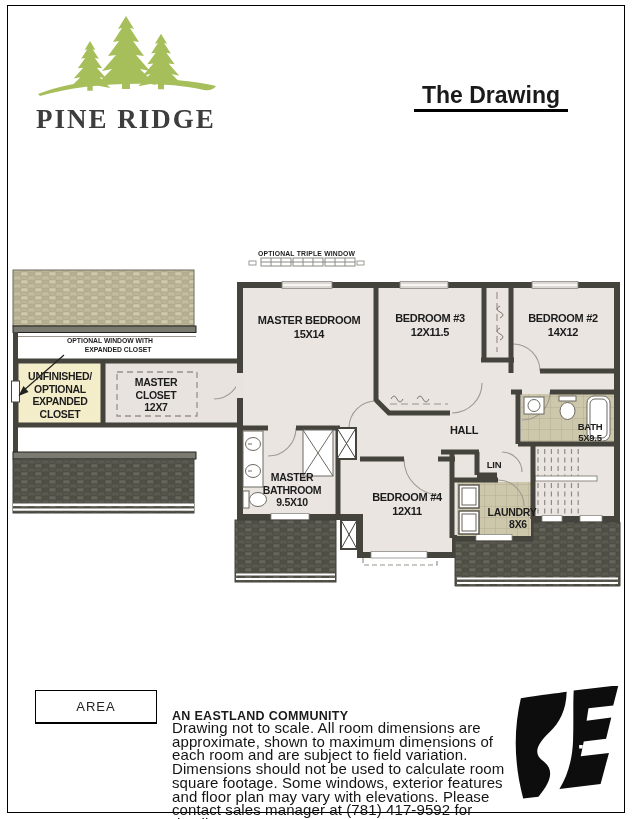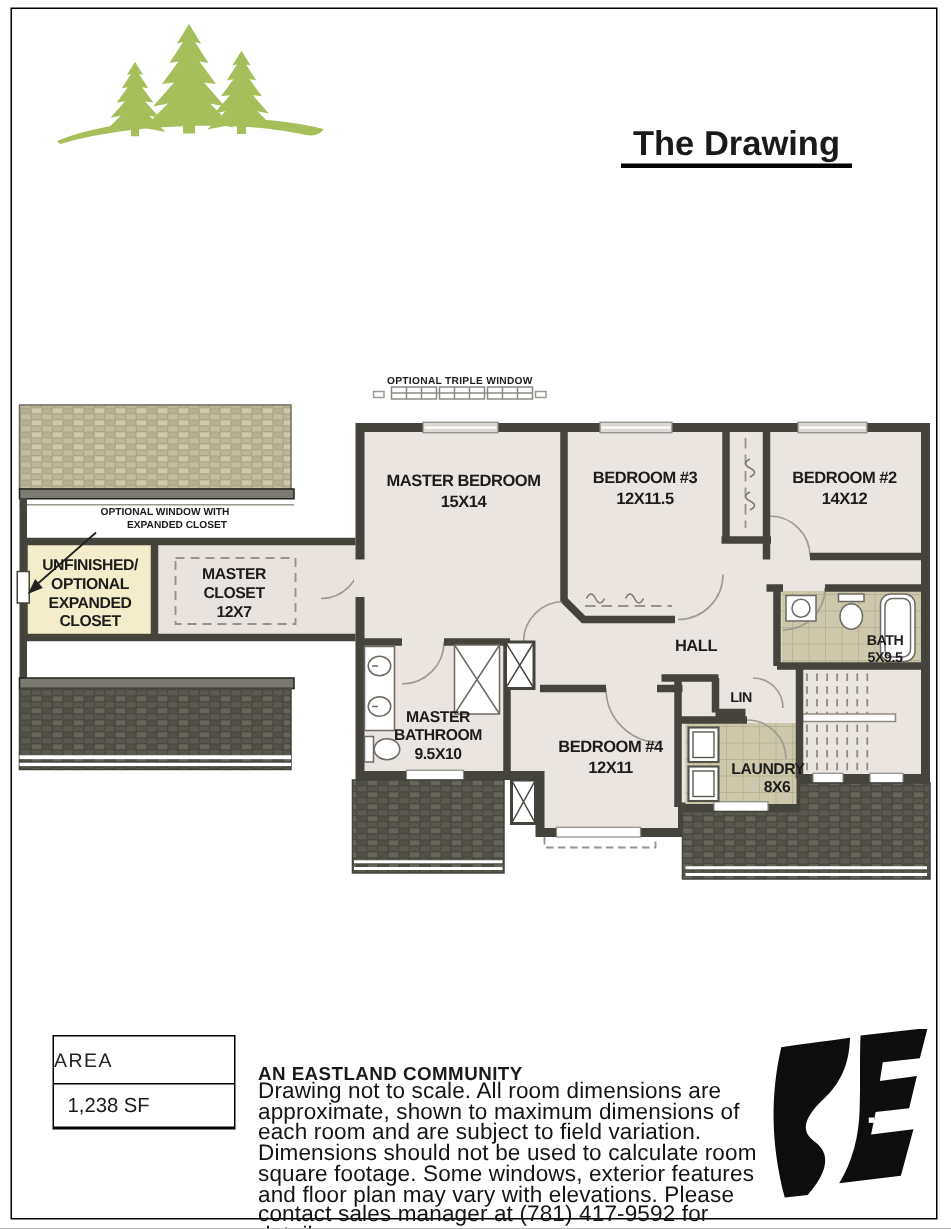--- a/index.html
+++ b/index.html
@@ -46,6 +46,7 @@
         <path d="M12,82 C 55,64 140,62 190,74 C 188,77 184,79 178,78 C 135,68 60,70 14,84 Z"></path>
       </g>
     </svg>
+    <div class="brand-name">PINE RIDGE</div>
   </div>
 
   <div class="plan-title">

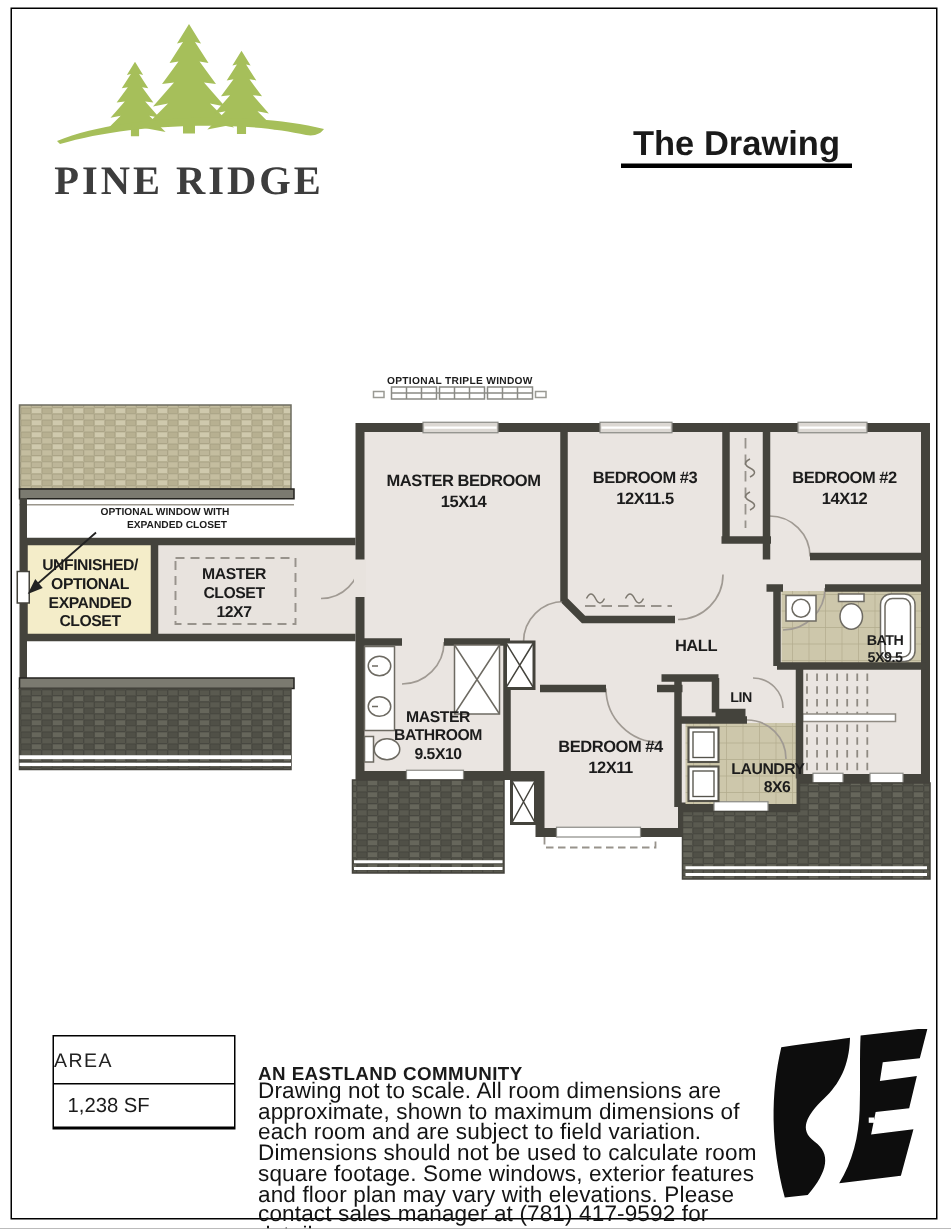--- a/index.html
+++ b/index.html
@@ -22,7 +22,7 @@
   .alabel-s{font-size:6.8px;font-weight:bold;text-anchor:start;letter-spacing:0.2px;}
   
   .area-table{position:absolute;left:35px;top:690px;width:120px;border:1.6px solid #000;background:#fff;}
-  .area-head{height:31px;line-height:31px;font-size:13px;letter-spacing:1px;
+  .area-head{height:31px;line-height:31px;text-align:center;font-size:13px;letter-spacing:1px;
              color:#222;border-bottom:1.6px solid #000;}
   .area-row1{height:28px;line-height:28px;padding-left:9px;font-size:13.5px;border-bottom:1.6px solid #000;}
   .area-row2{padding:4px 0 5px 9px;font-size:13.5px;line-height:16.5px;}

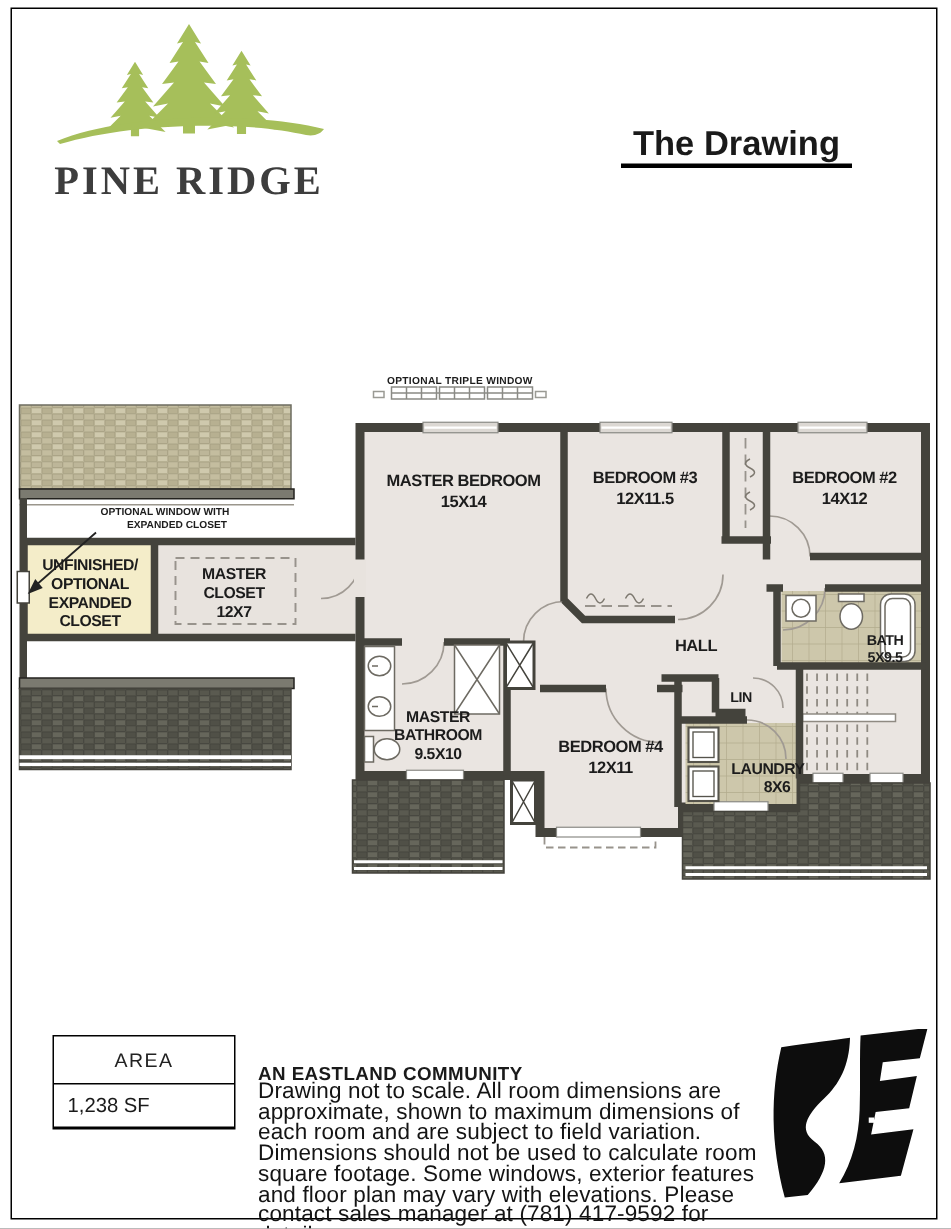--- a/index.html
+++ b/index.html
@@ -244,7 +244,6 @@
 
   <div class="area-table">
     <div class="area-head">AREA</div>
-    <div class="area-row1">1,238 SF</div>
   </div>
 
   <div class="community">AN EASTLAND COMMUNITY</div>

